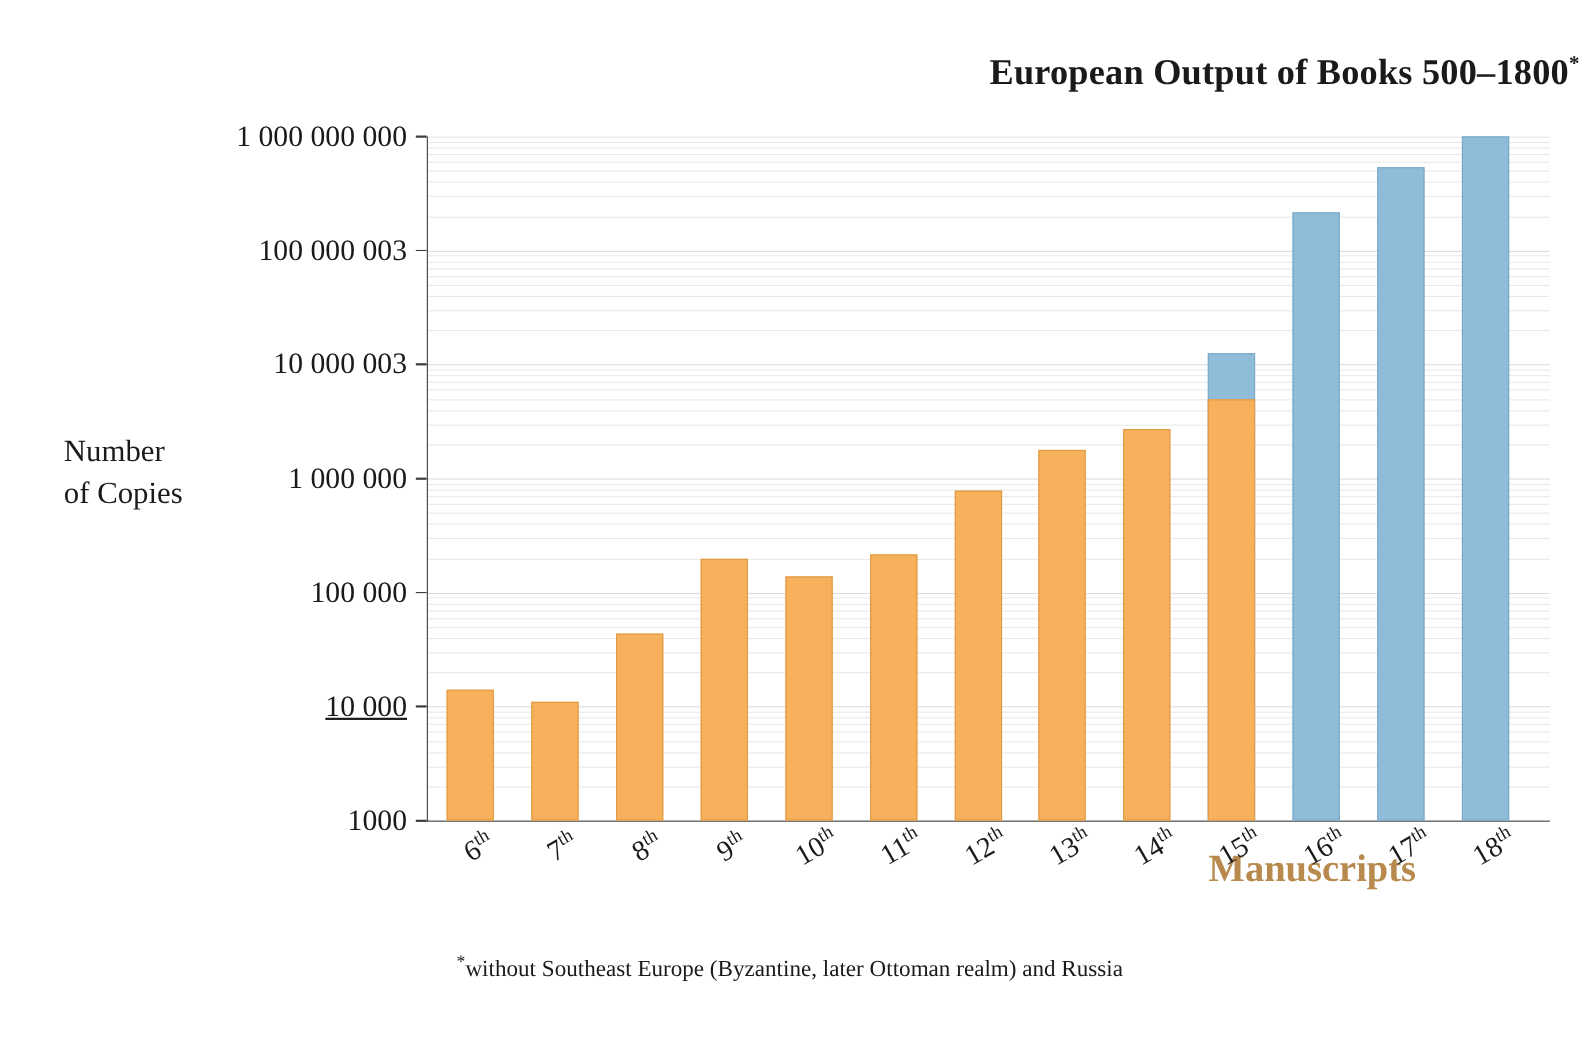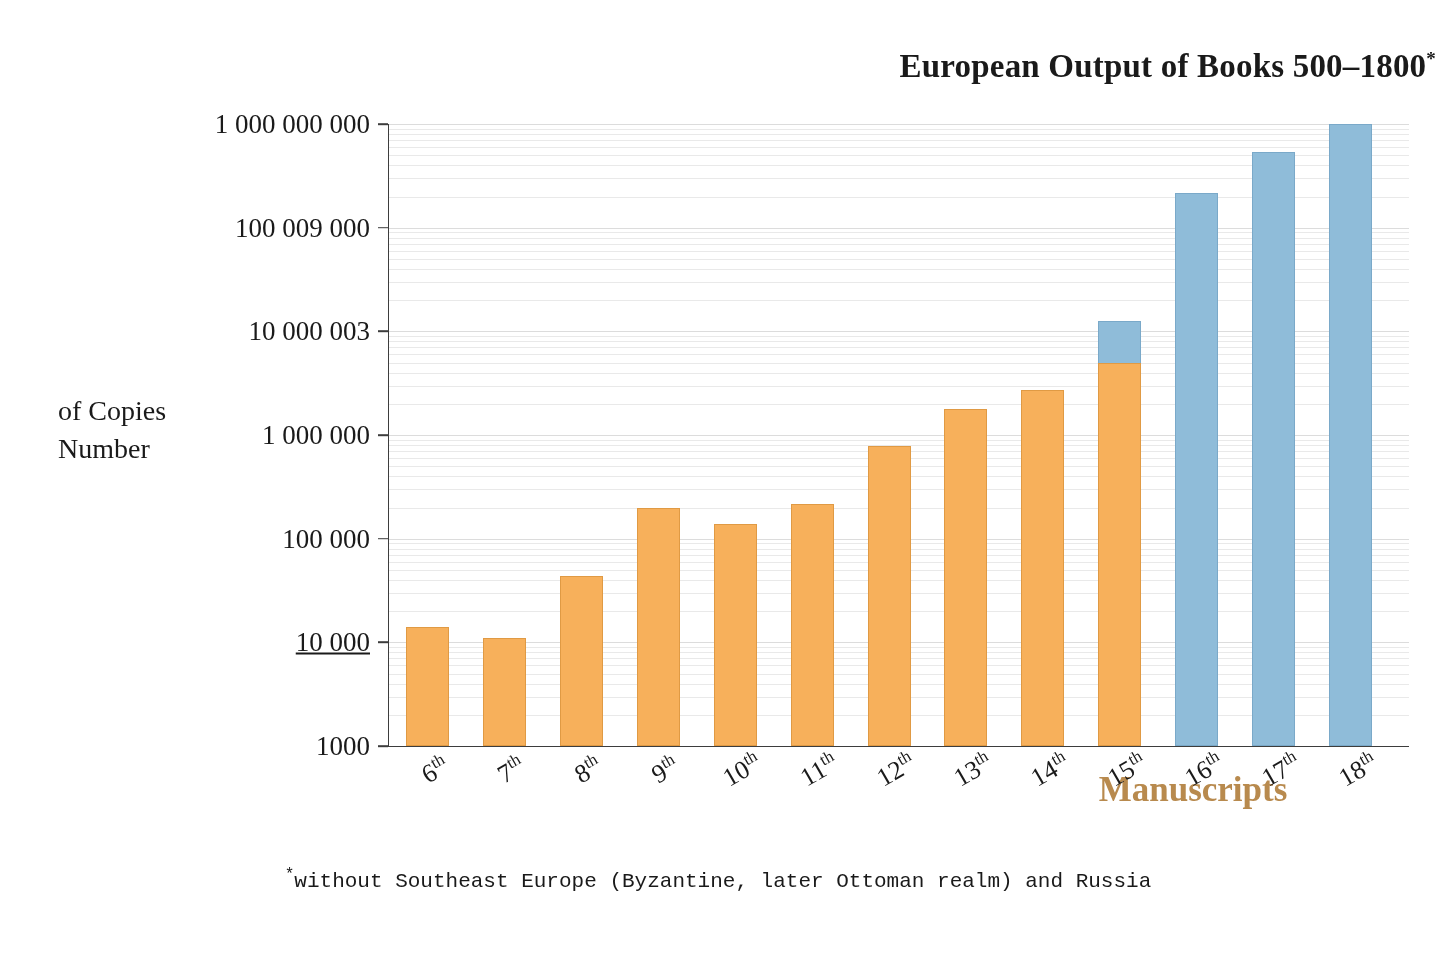--- a/index.html
+++ b/index.html
@@ -212,7 +212,7 @@
       <div class="y-tick-mark" style="top: 311px;"></div>
       <div class="y-tick-label" style="top: 207.3px;">10 000 003</div>
       <div class="y-tick-mark" style="top: 207.3px;"></div>
-      <div class="y-tick-label" style="top: 103.7px;">100 009 000</div>
+      <div class="y-tick-label" style="top: 103.7px;">100 000 003</div>
       <div class="y-tick-mark" style="top: 103.7px;"></div>
       <div class="y-tick-label" style="top: 0px; margin-left: 16px;">1 000 000 000</div>
       <div class="y-tick-mark" style="top: 0px;"></div>

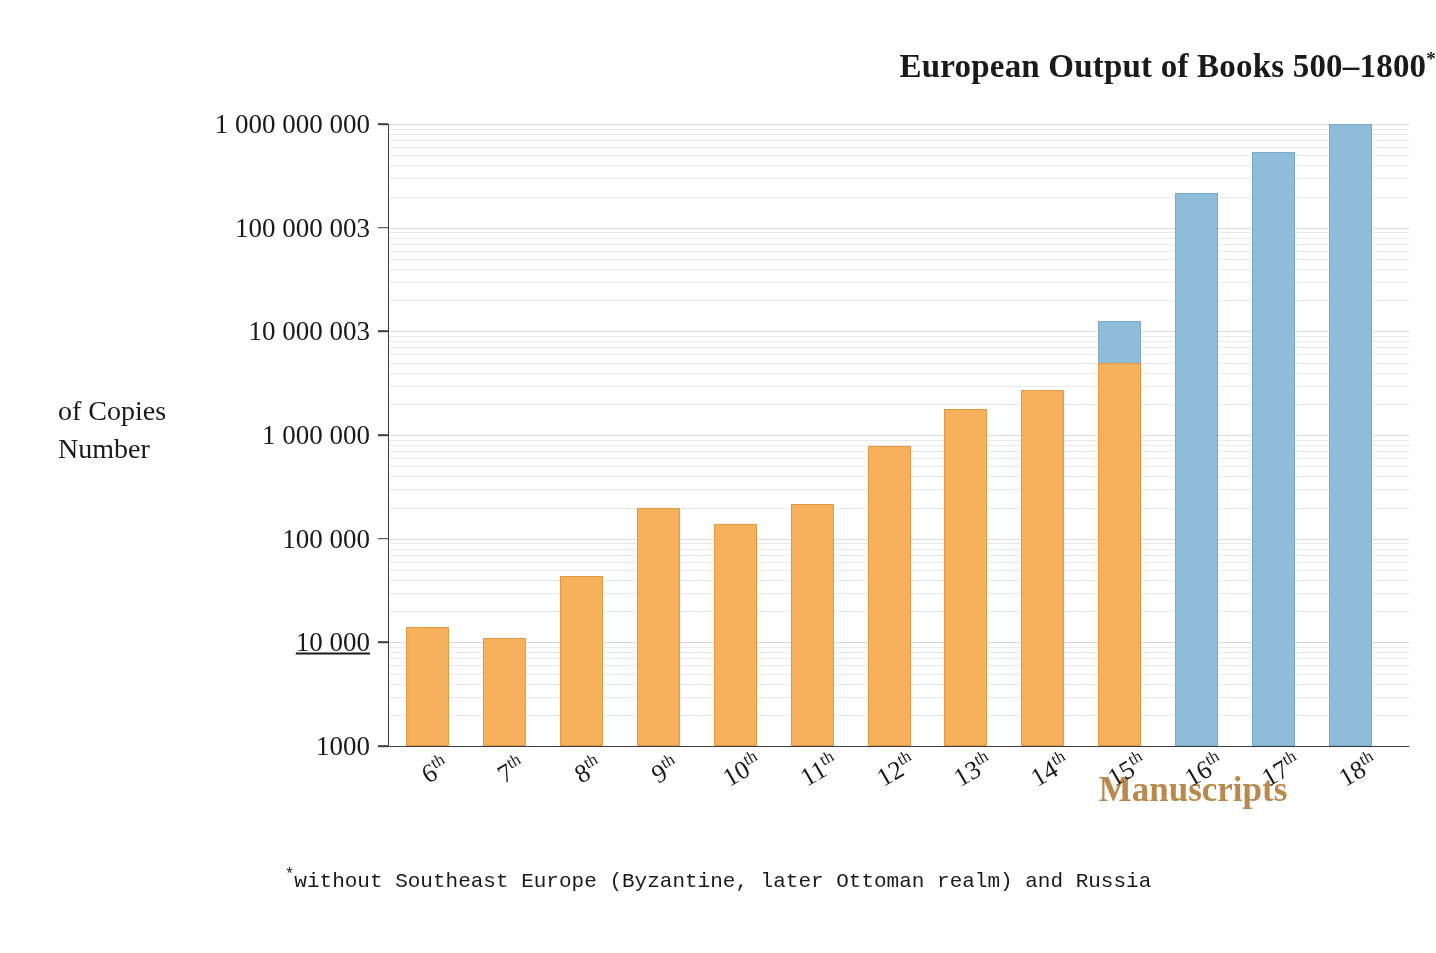--- a/index.html
+++ b/index.html
@@ -197,8 +197,8 @@
   </div>
 
   <div class="y-axis-title">
+    <div>Number</div>
     <div>of Copies</div>
-    <div>Number</div>
   </div>
 
   <div class="y-ticks">

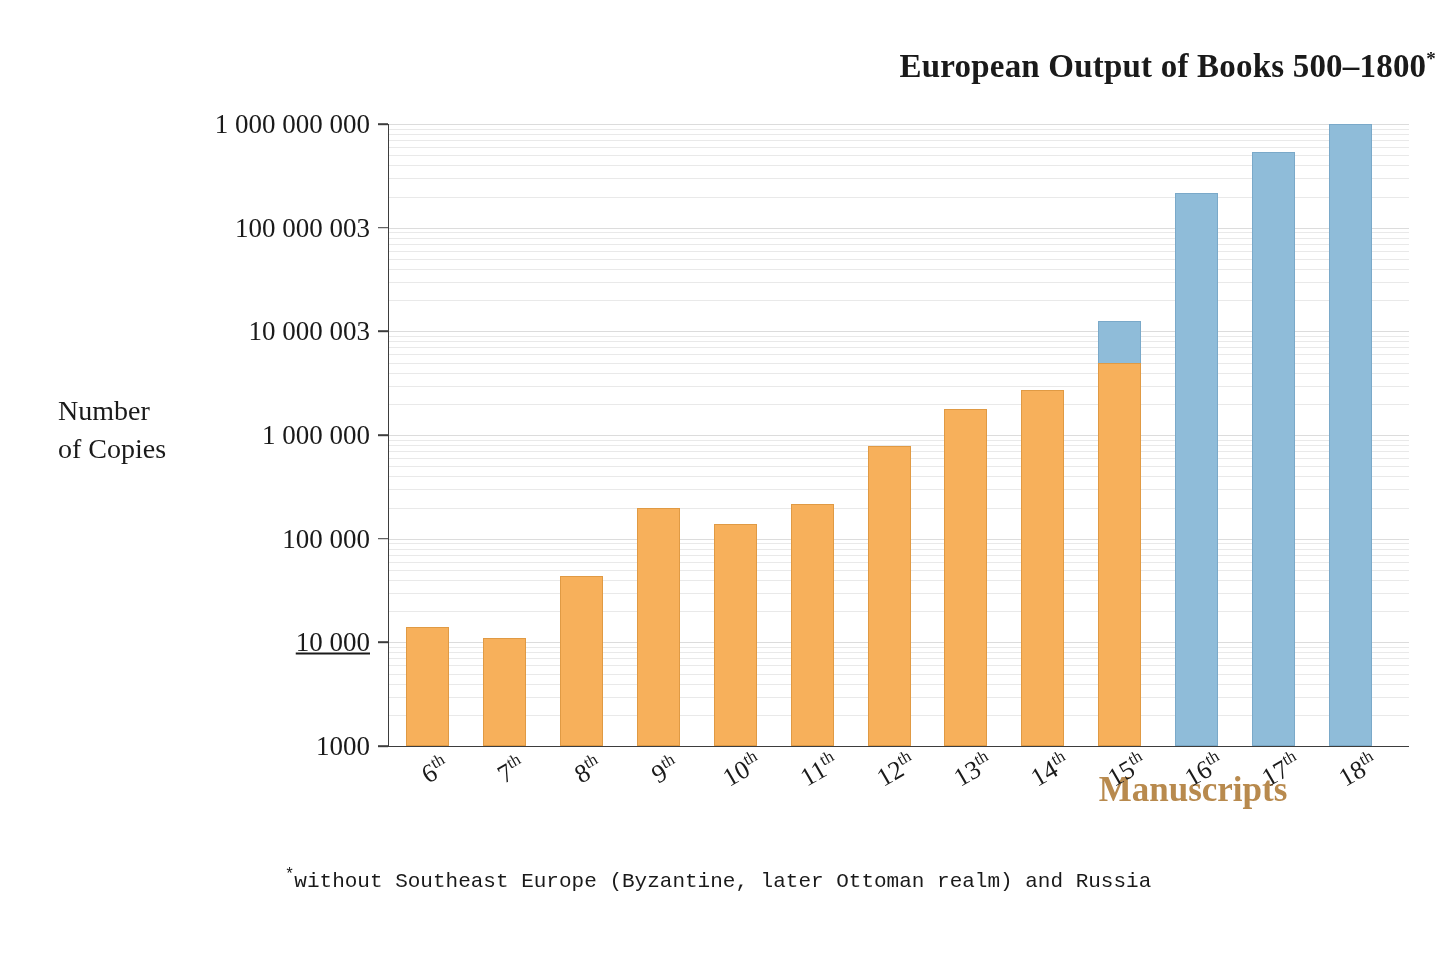--- a/index.html
+++ b/index.html
@@ -180,7 +180,7 @@
     width: 100%;
     text-align: center;
     font-size: 21px;
-    font-family: Liberation Mono, monospace;
+    font-family: Liberation Serif, serif;
   }
   .footnote .sup {
     vertical-align: super;

